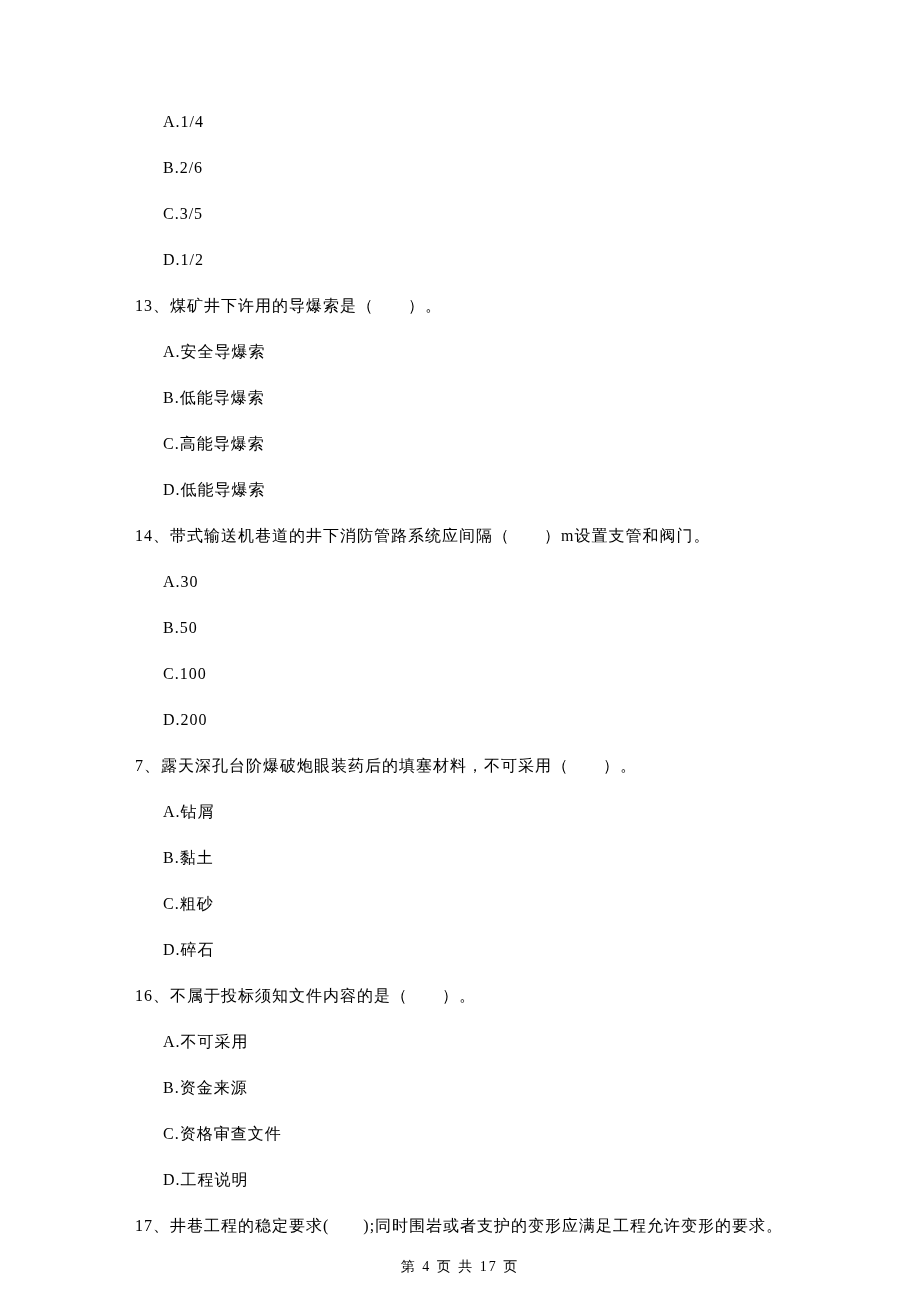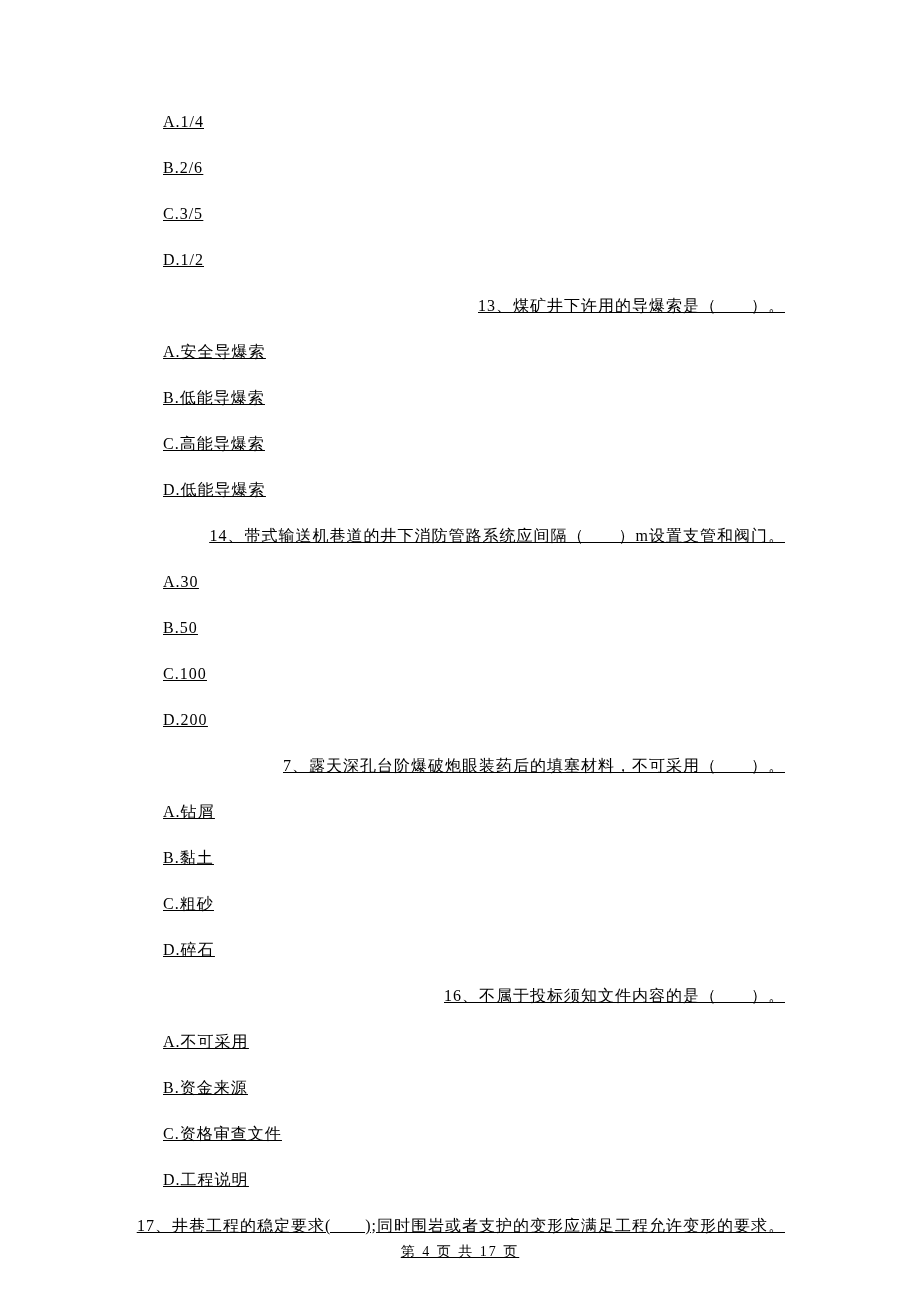--- a/index.html
+++ b/index.html
@@ -2,7 +2,7 @@
 <html><head>
   <meta charset="utf-8">
   <style>
-    * { margin: 0; padding: 0; box-sizing: border-box; text-decoration: underline; }
+    * { margin: 0; padding: 0; box-sizing: border-box; }
     body {
       width: 920px;
       height: 1302px;

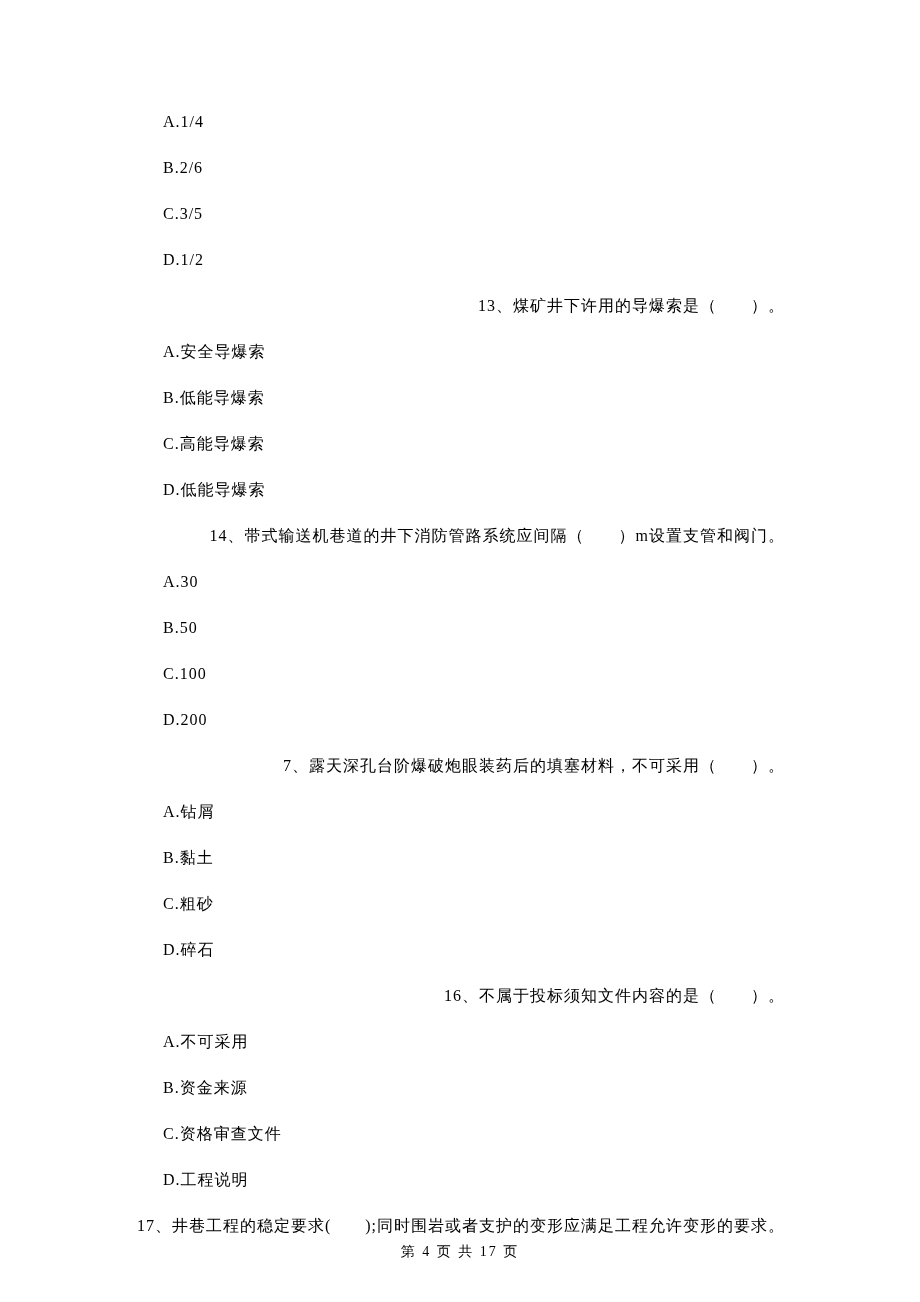--- a/index.html
+++ b/index.html
@@ -22,7 +22,6 @@
     .question {
       margin-bottom: 22px;
       letter-spacing: 1px;
-      text-align: right;
     }
     .footer {
       position: absolute;

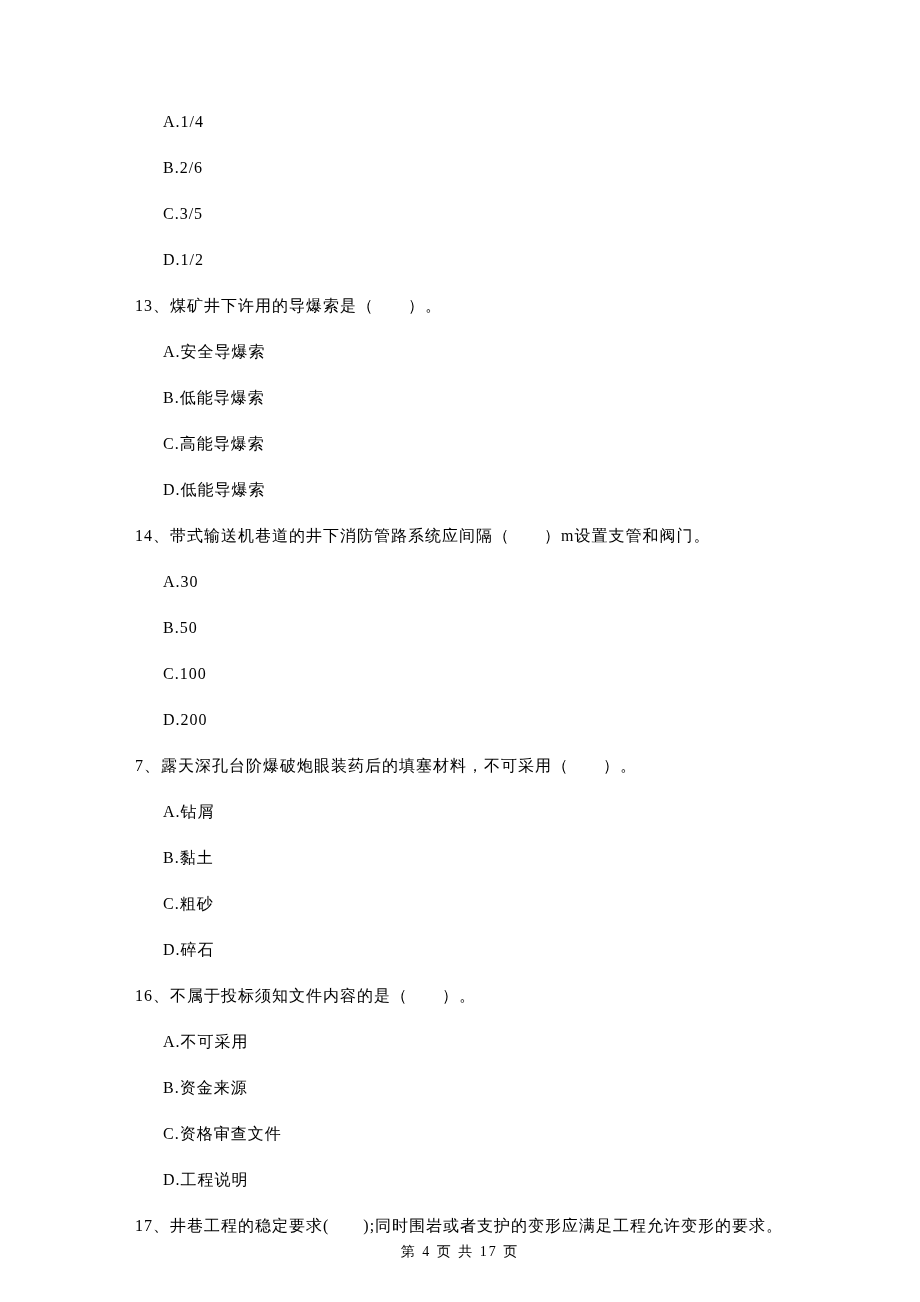--- a/index.html
+++ b/index.html
@@ -25,7 +25,7 @@
     }
     .footer {
       position: absolute;
-      bottom: 40px;
+      bottom: 25px;
       left: 0;
       width: 920px;
       text-align: center;

